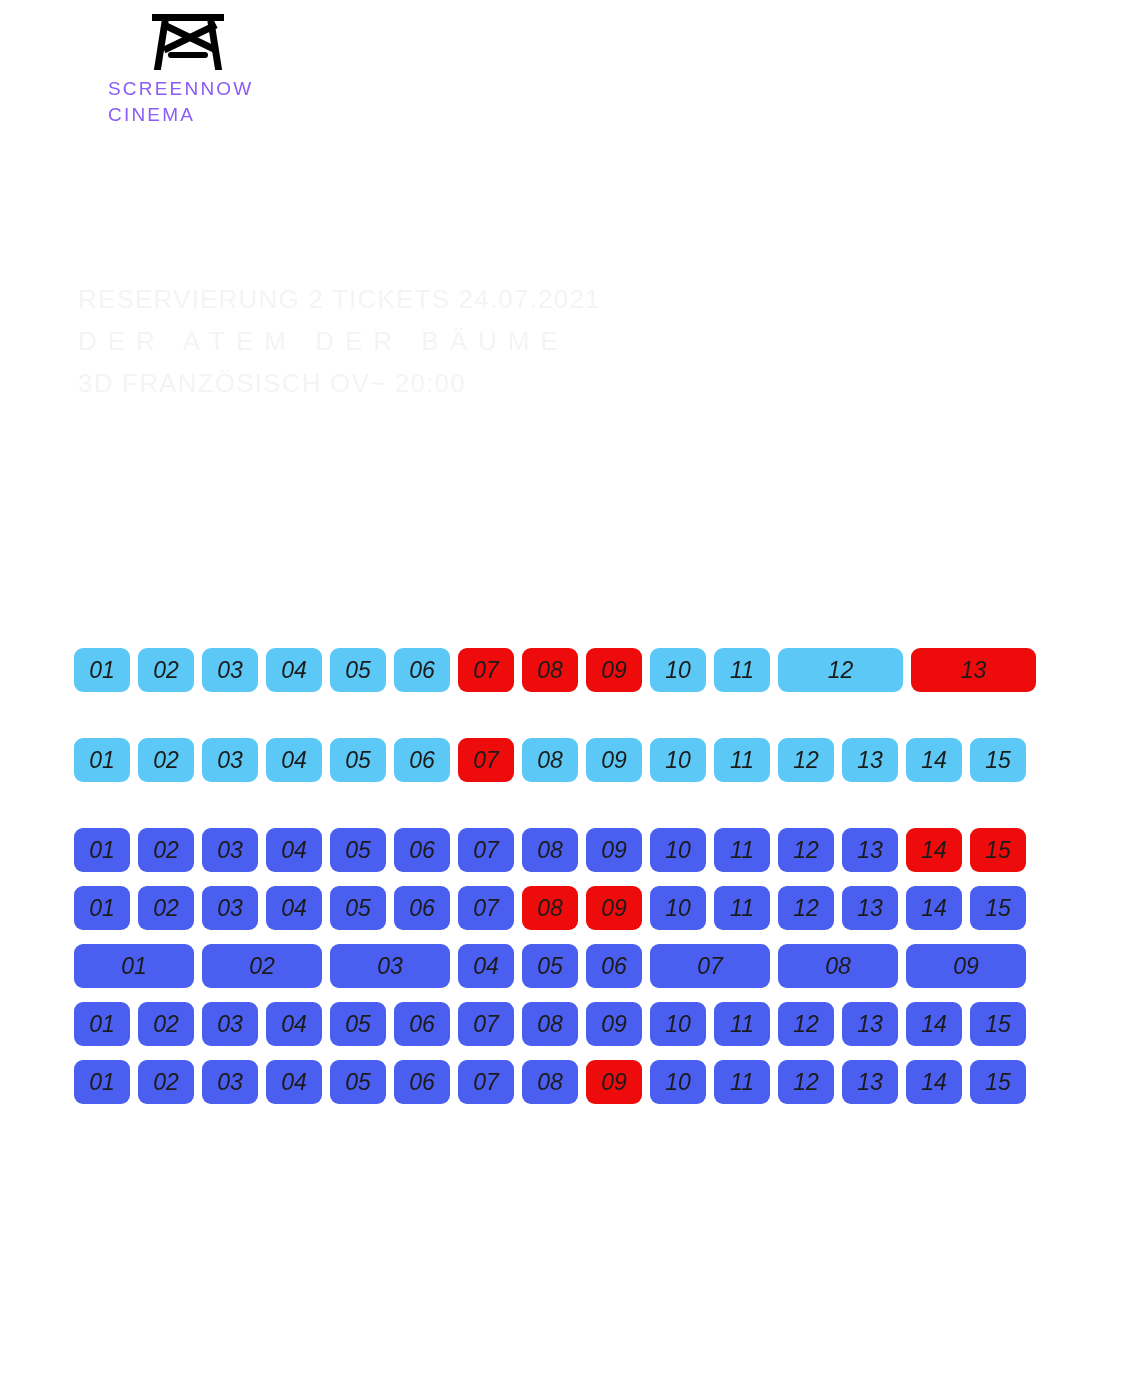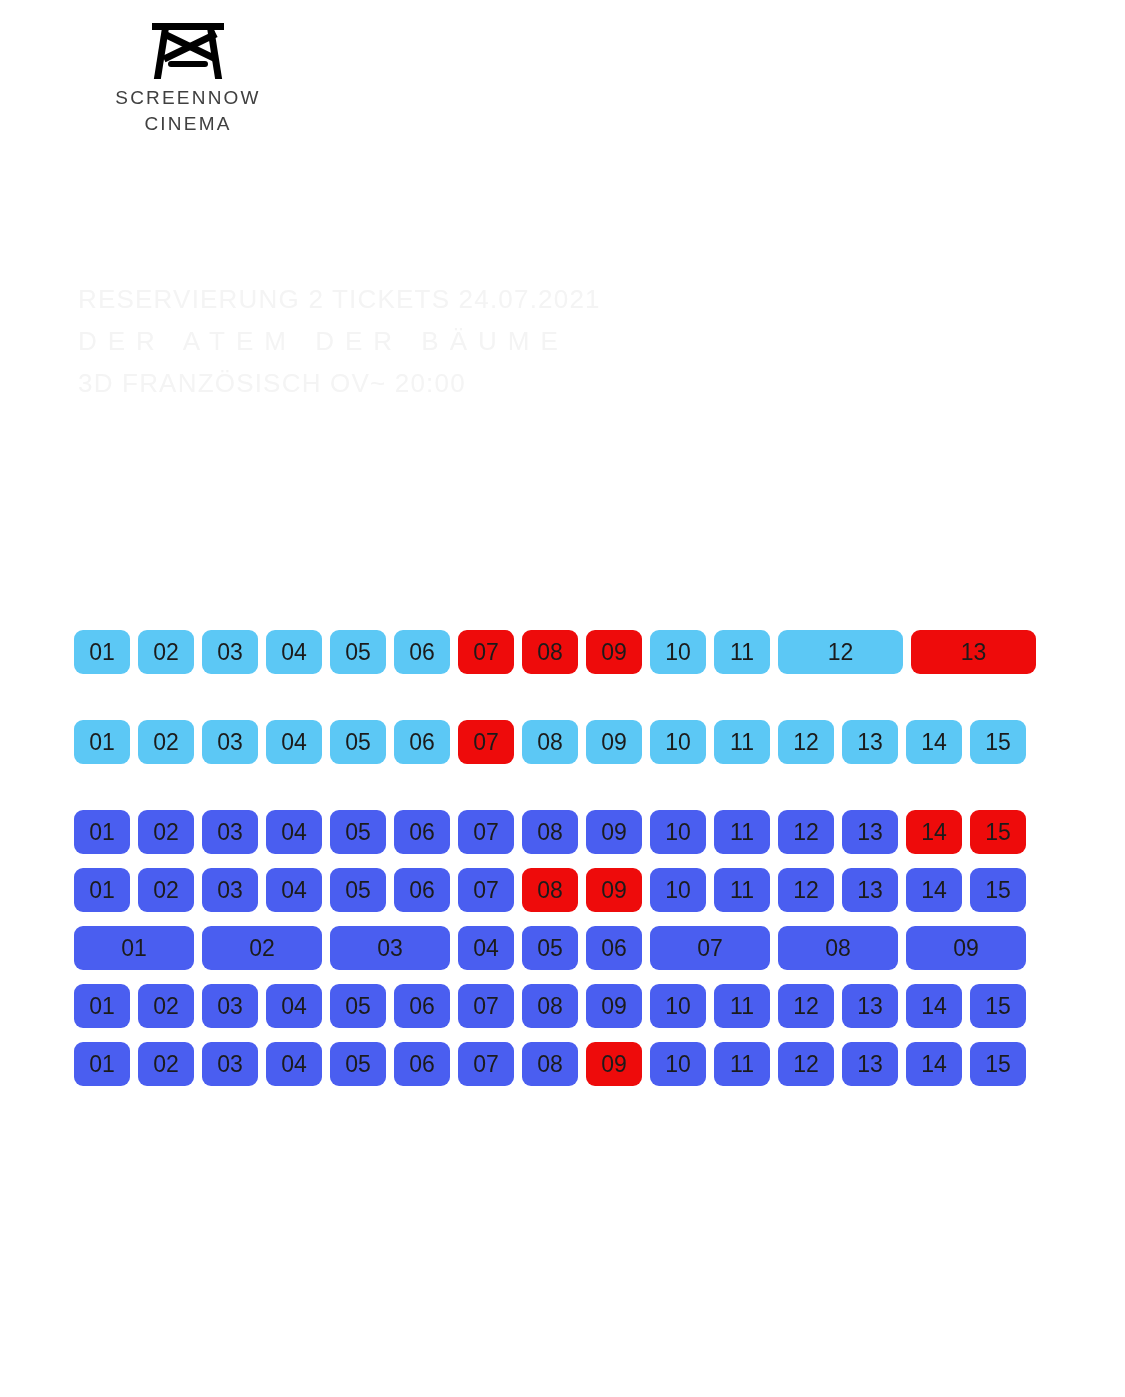--- a/index.html
+++ b/index.html
@@ -19,10 +19,10 @@
   .logo-block {
     position: absolute;
     left: 108px;
-    top: 17px;
+    top: 8px;
     width: 160px;
-    text-align: center;
-    color: #404040;
+    text-align: left;
+    color: #8b5cf6;
   }
   .logo-mark {
     width: 80px;

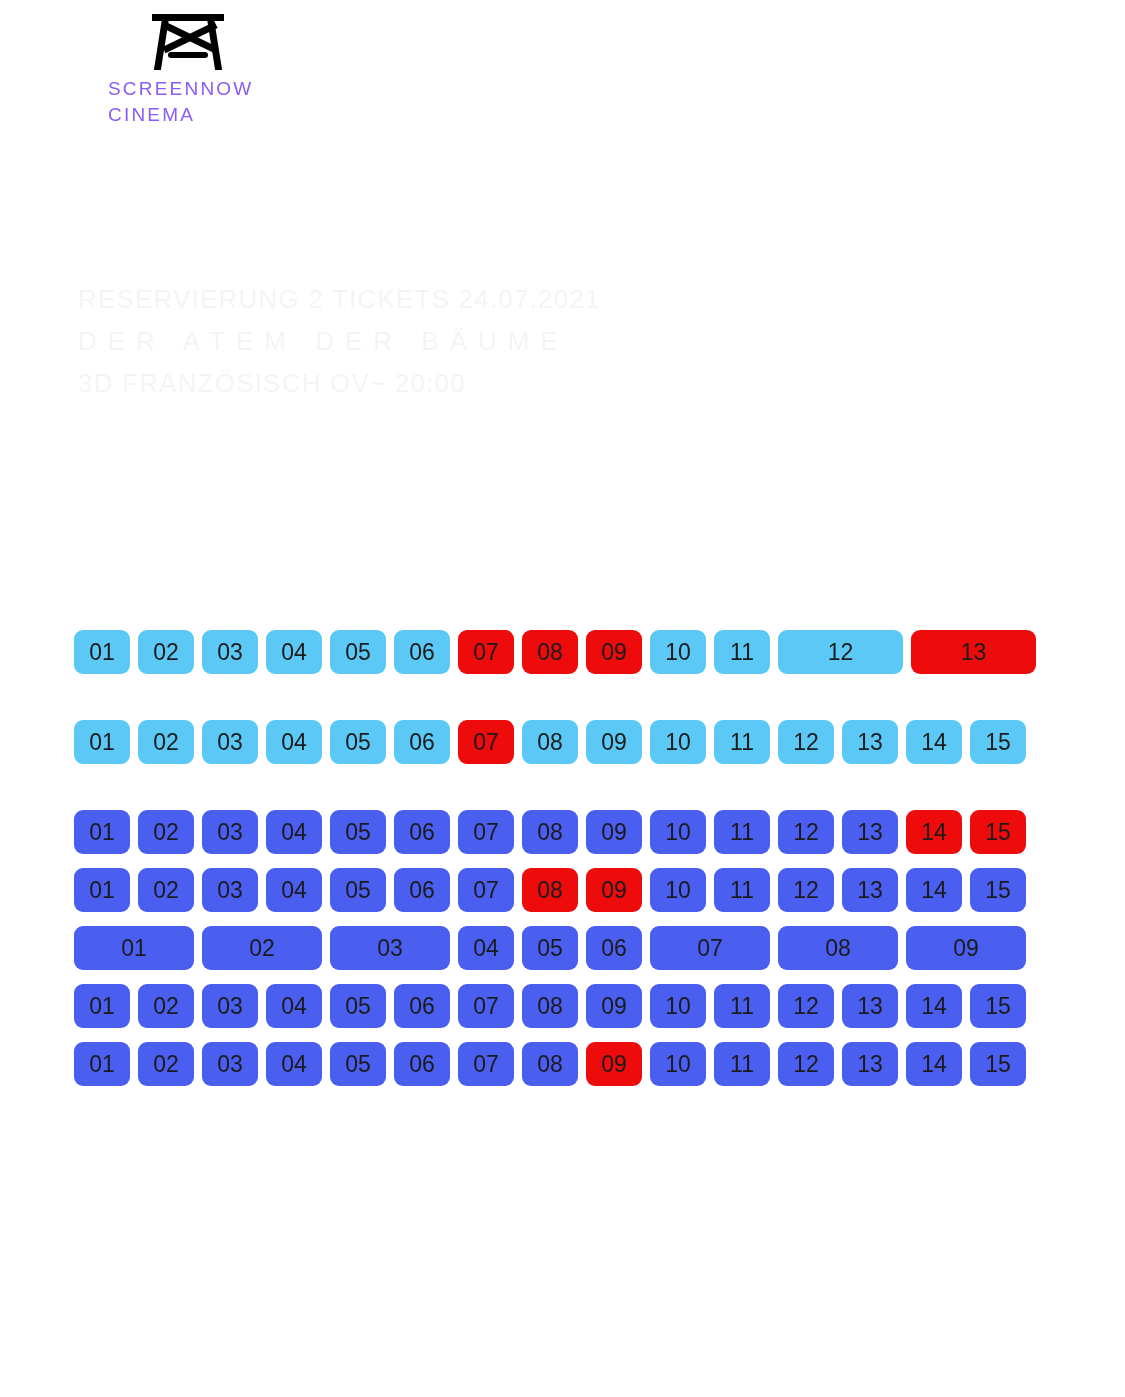--- a/index.html
+++ b/index.html
@@ -109,8 +109,9 @@
   .seatmap {
     position: absolute;
     left: 74px;
-    top: 630px;
+    top: 648px;
     width: 975px;
+    font-style: italic;
   }
   .seat-row {
     display: flex;

